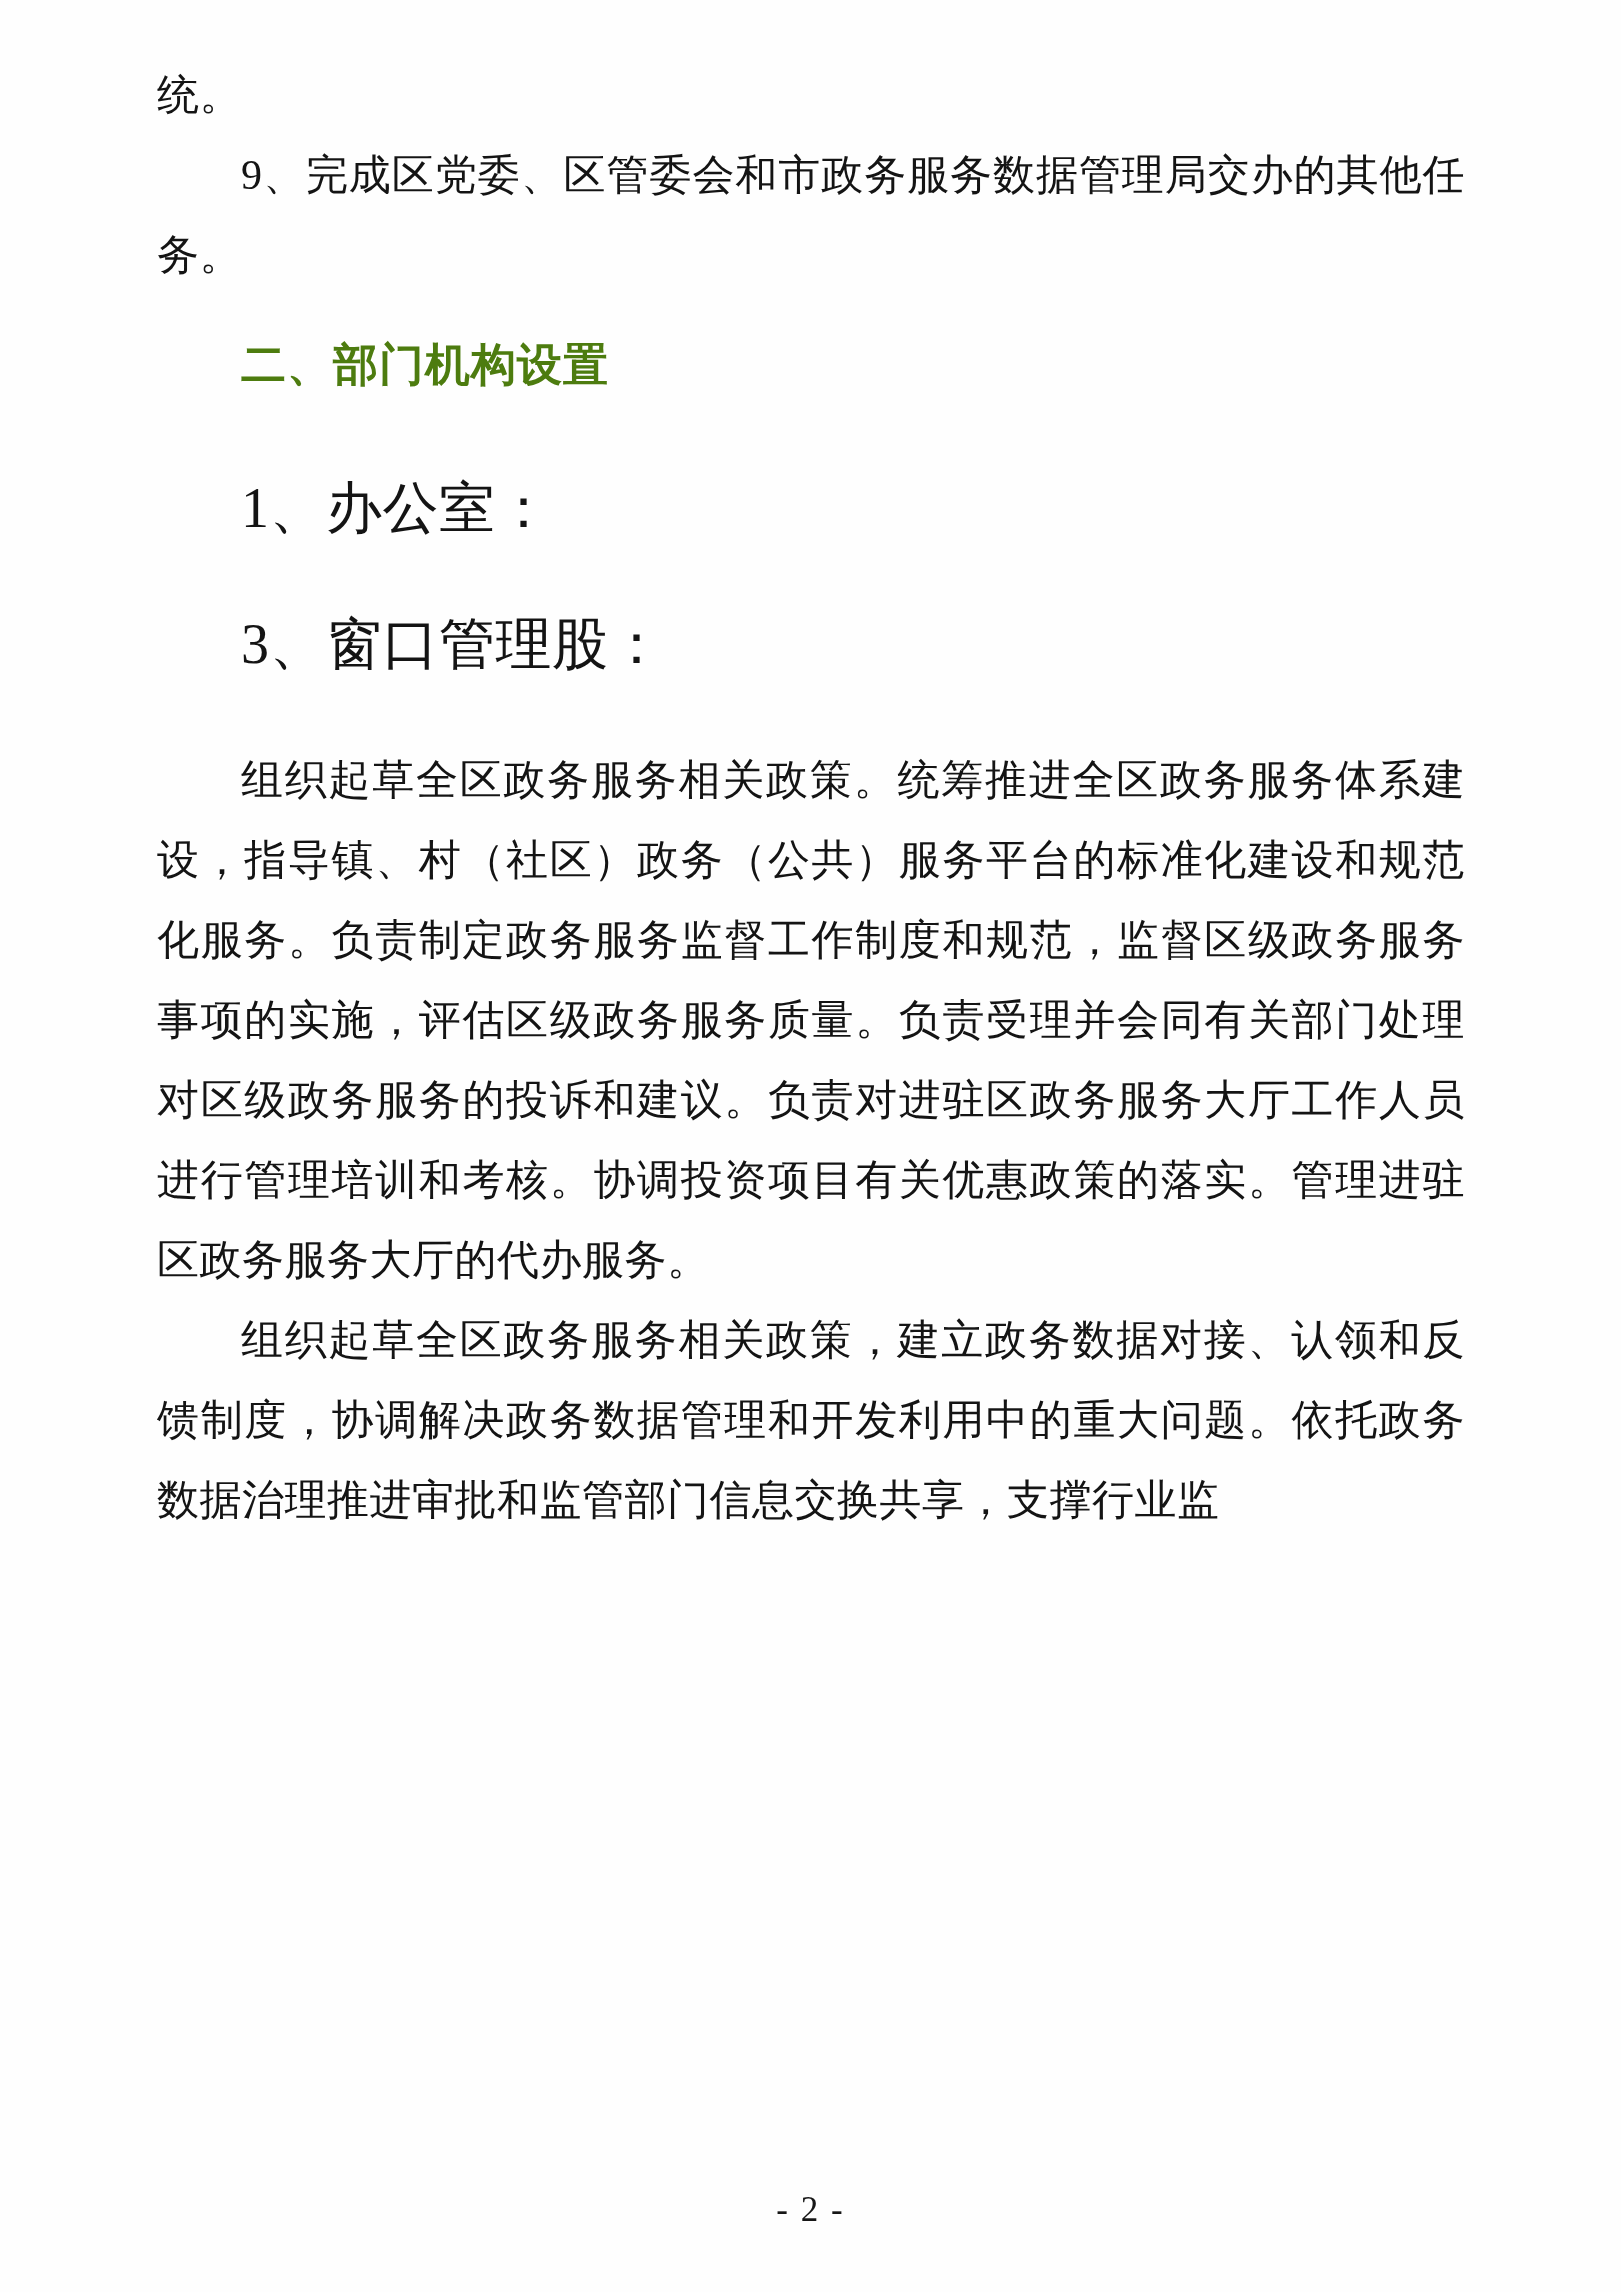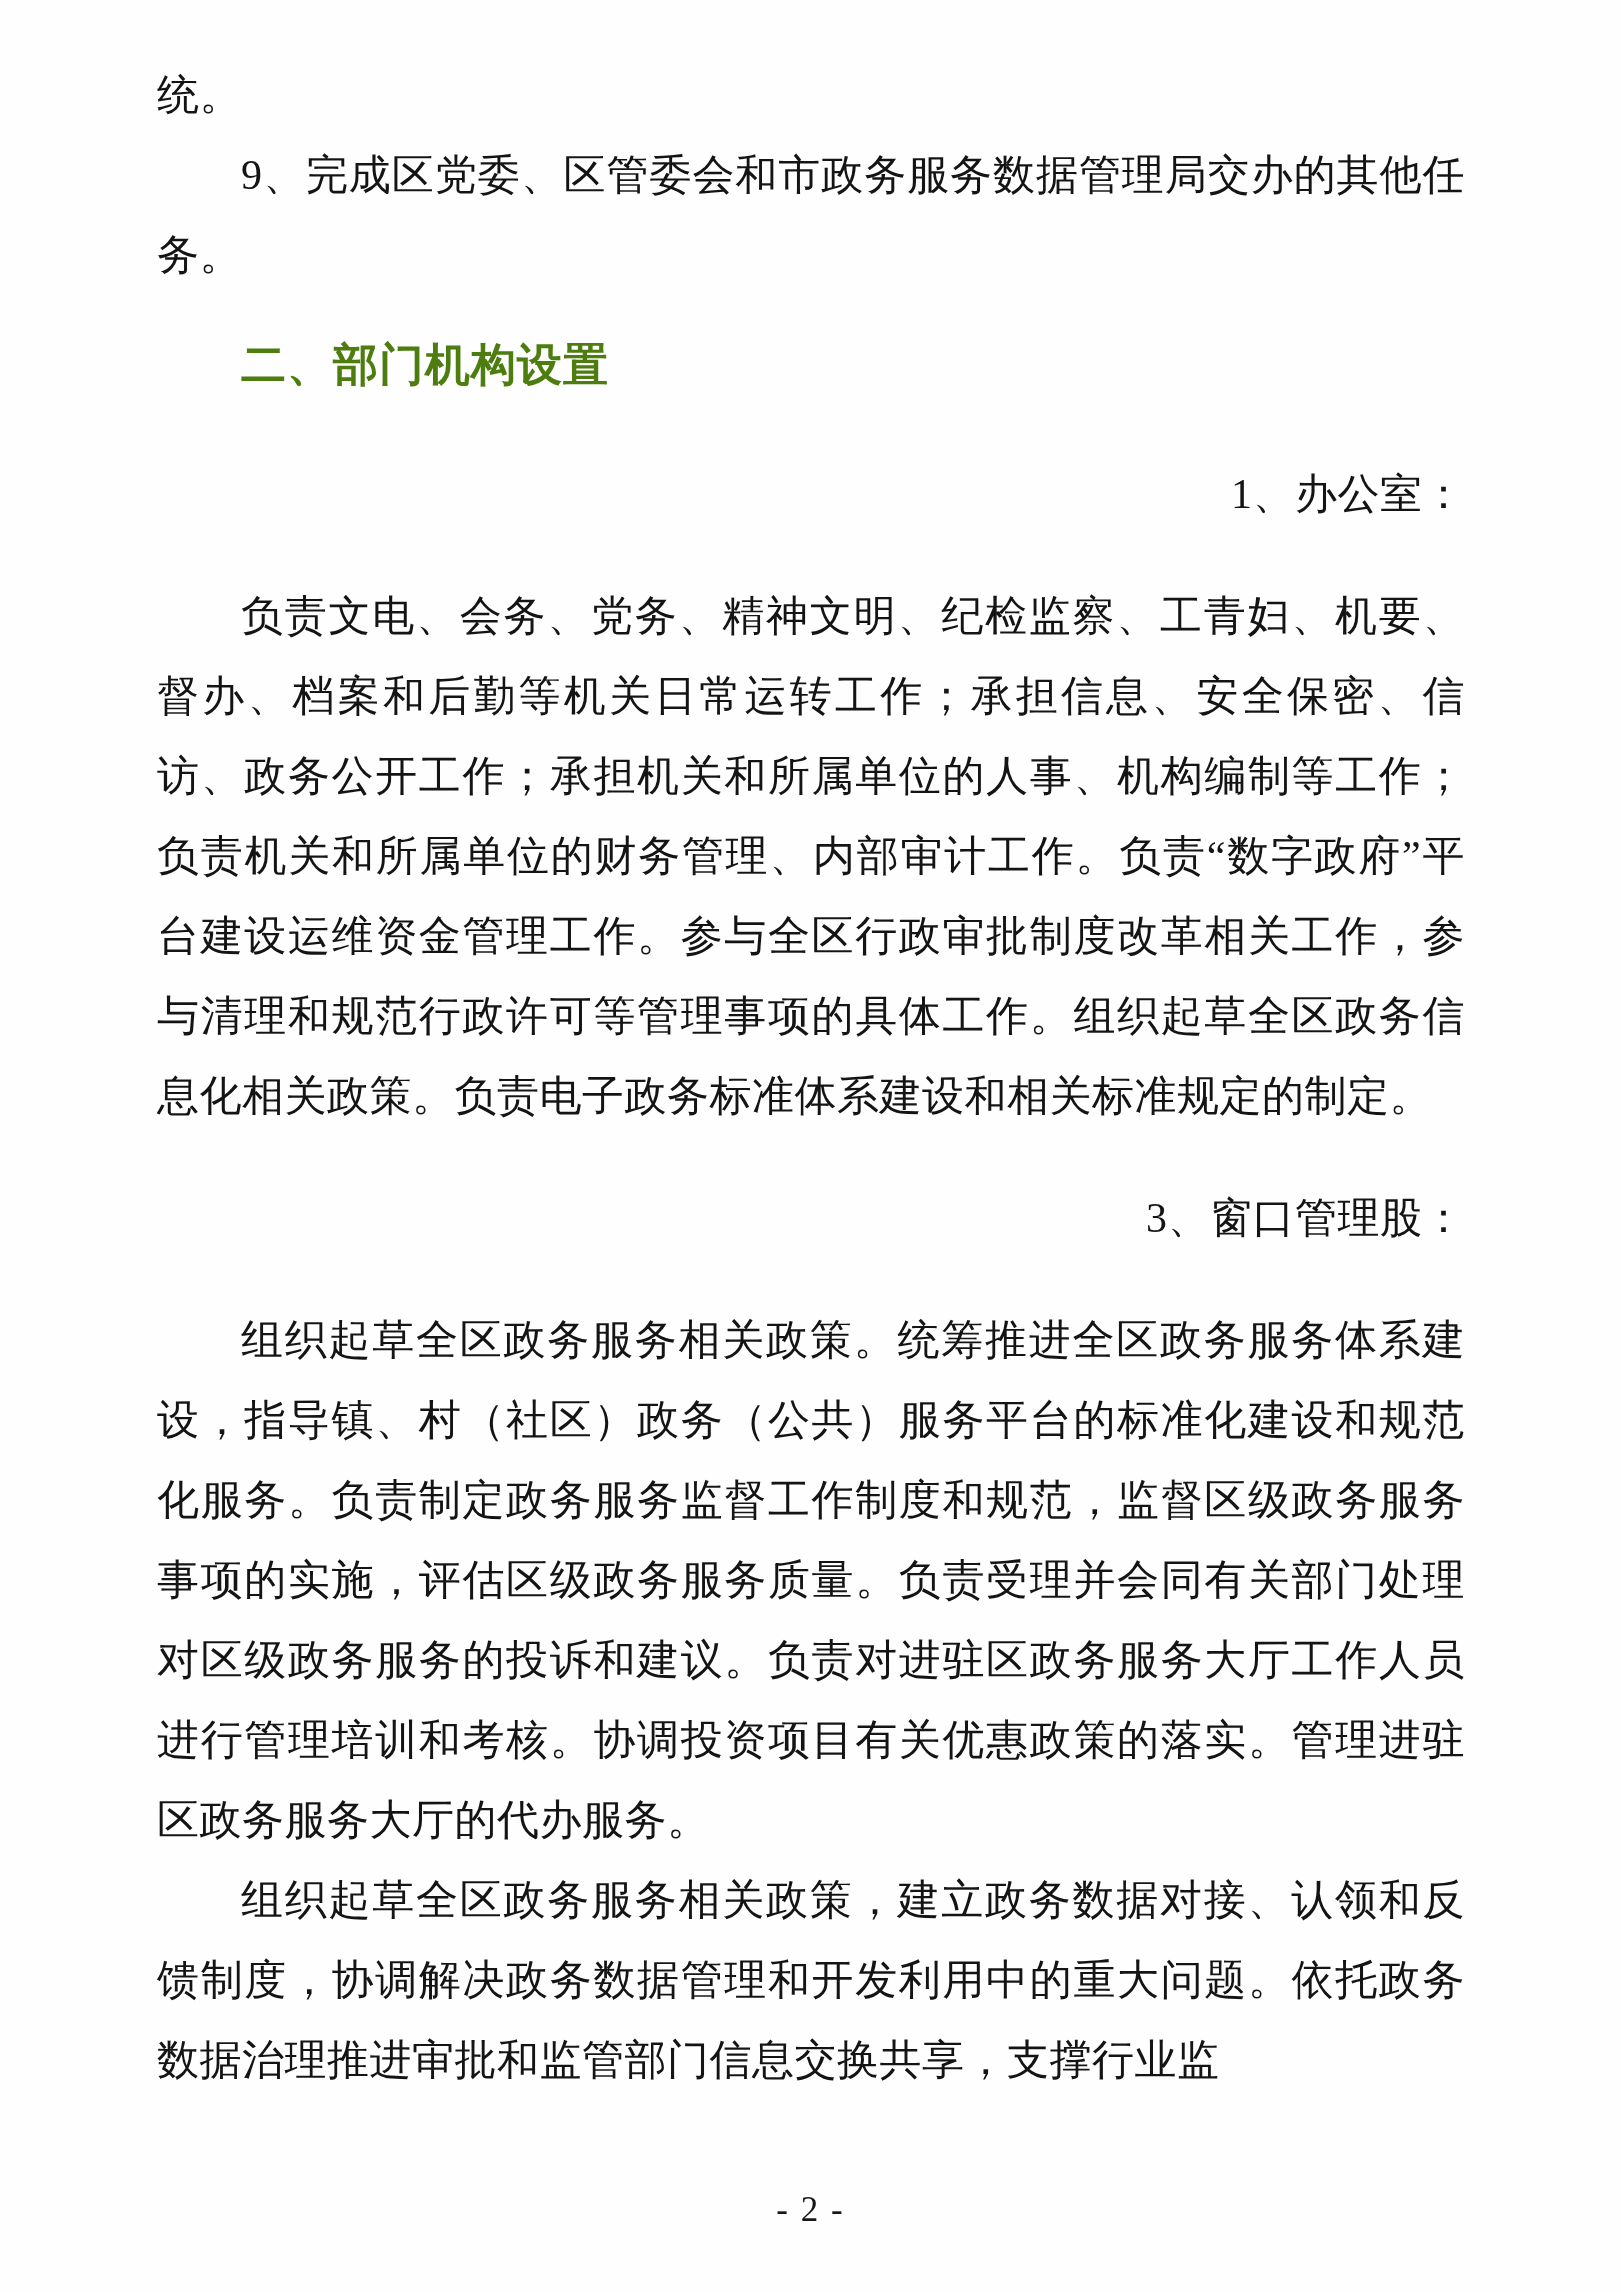--- a/index.html
+++ b/index.html
@@ -61,13 +61,12 @@
   }
 
   .sub-title {
-    font-size: 42px;
+    font-size: 56px;
     line-height: 80px;
     text-indent: 84px;
     letter-spacing: 0.5px;
     font-family: "Liberation Serif", "DejaVu Serif", serif;
     color: #141414;
-    text-align: right;
   }
 
   .spacer-sm { height: 9.8px; }

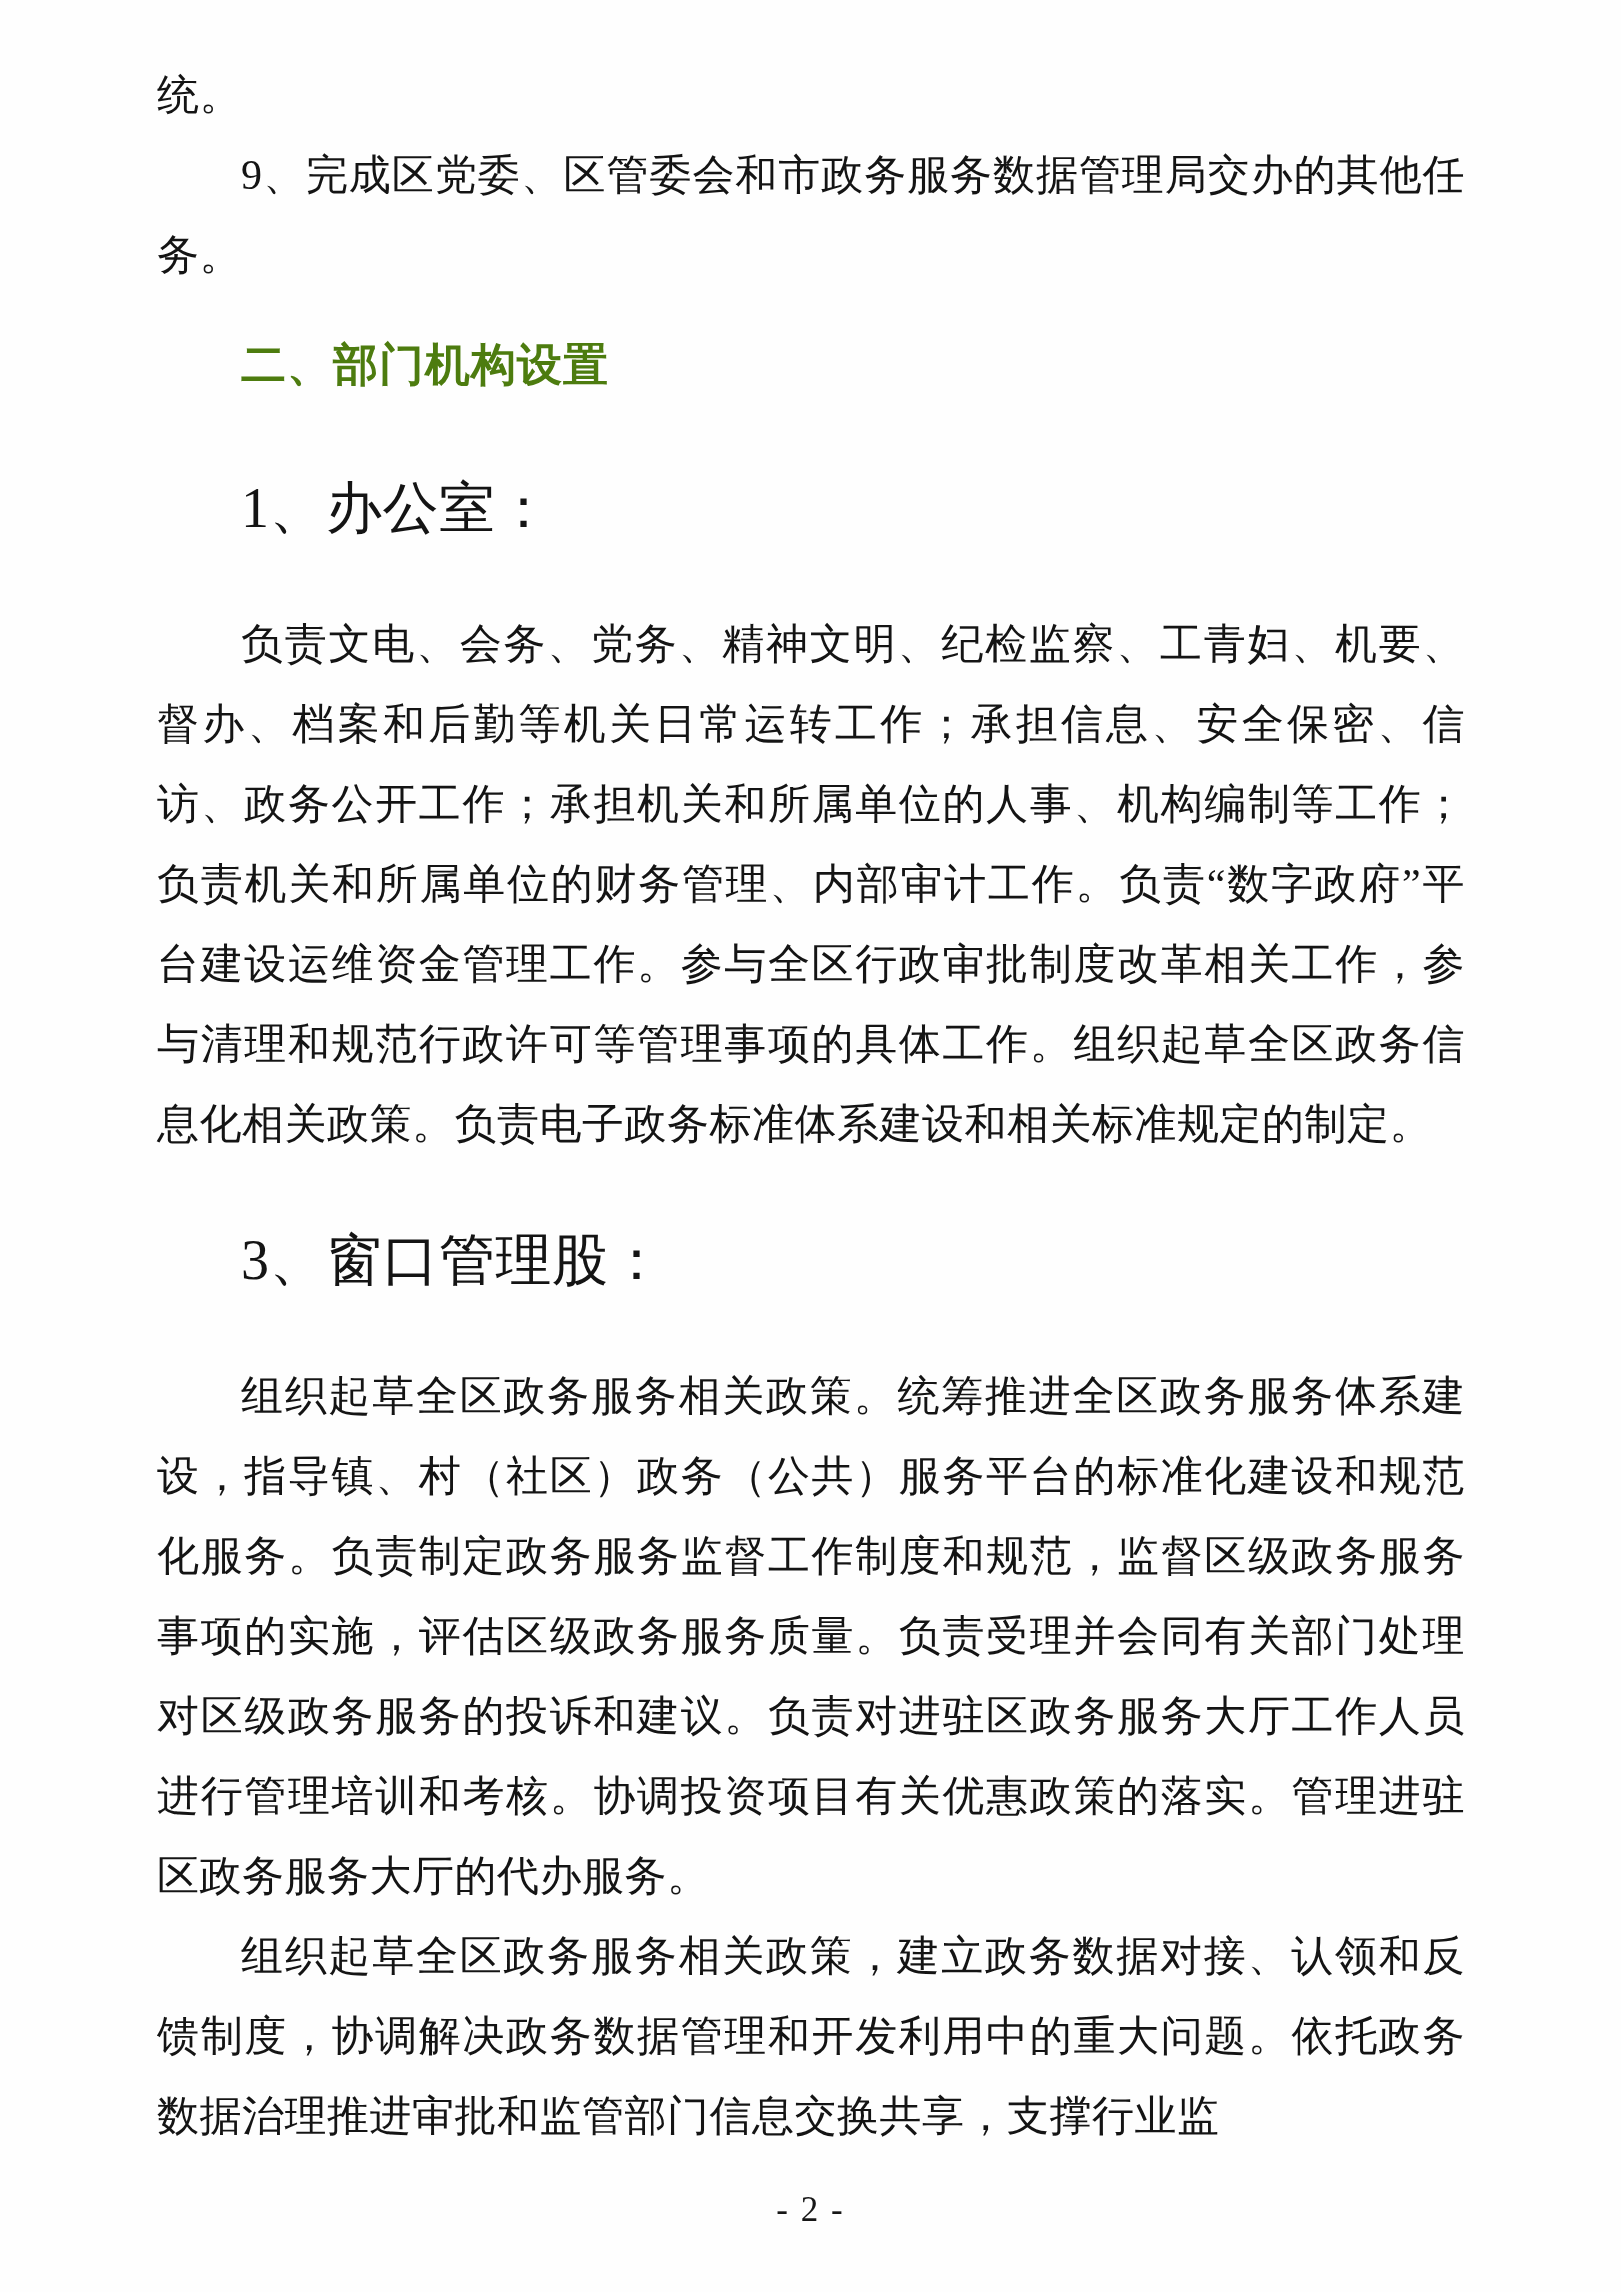--- a/index.html
+++ b/index.html
@@ -99,7 +99,6 @@
 
     <p class="sub-title">1、办公室：</p>
 
-    <p class="para indent">负责文电、会务、党务、精神文明、纪检监察、工青妇、机要、督办、档案和后勤等机关日常运转工作；承担信息、安全保密、信访、政务公开工作；承担机关和所属单位的人事、机构编制等工作；负责机关和所属单位的财务管理、内部审计工作。负责“数字政府”平台建设运维资金管理工作。参与全区行政审批制度改革相关工作，参与清理和规范行政许可等管理事项的具体工作。组织起草全区政务信息化相关政策。负责电子政务标准体系建设和相关标准规定的制定。</p>
 
     <p class="sub-title">3、窗口管理股：</p>
 

